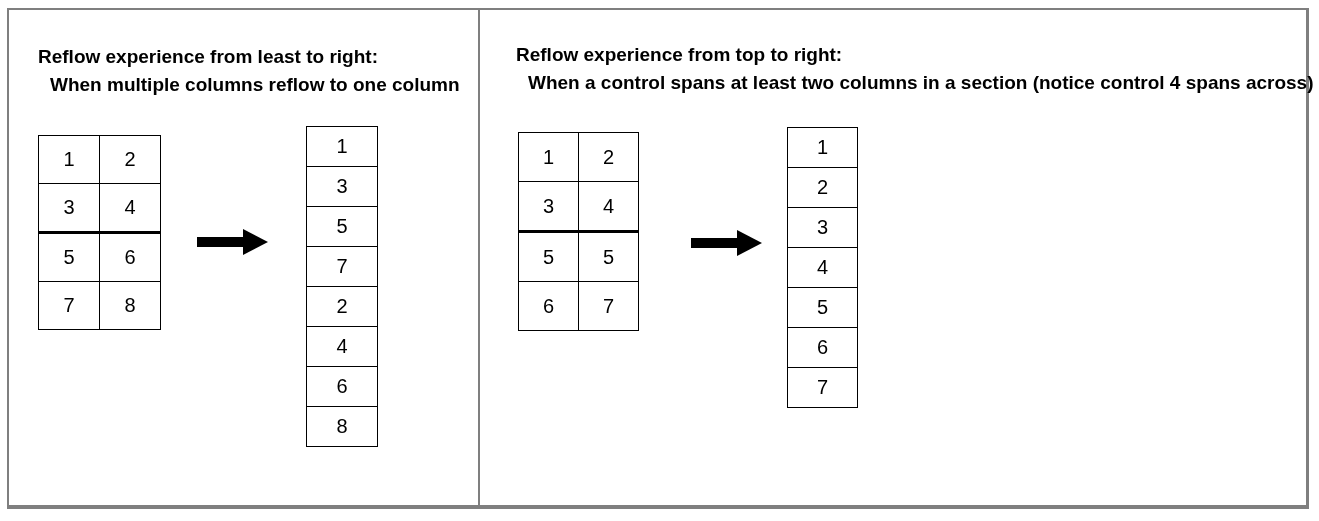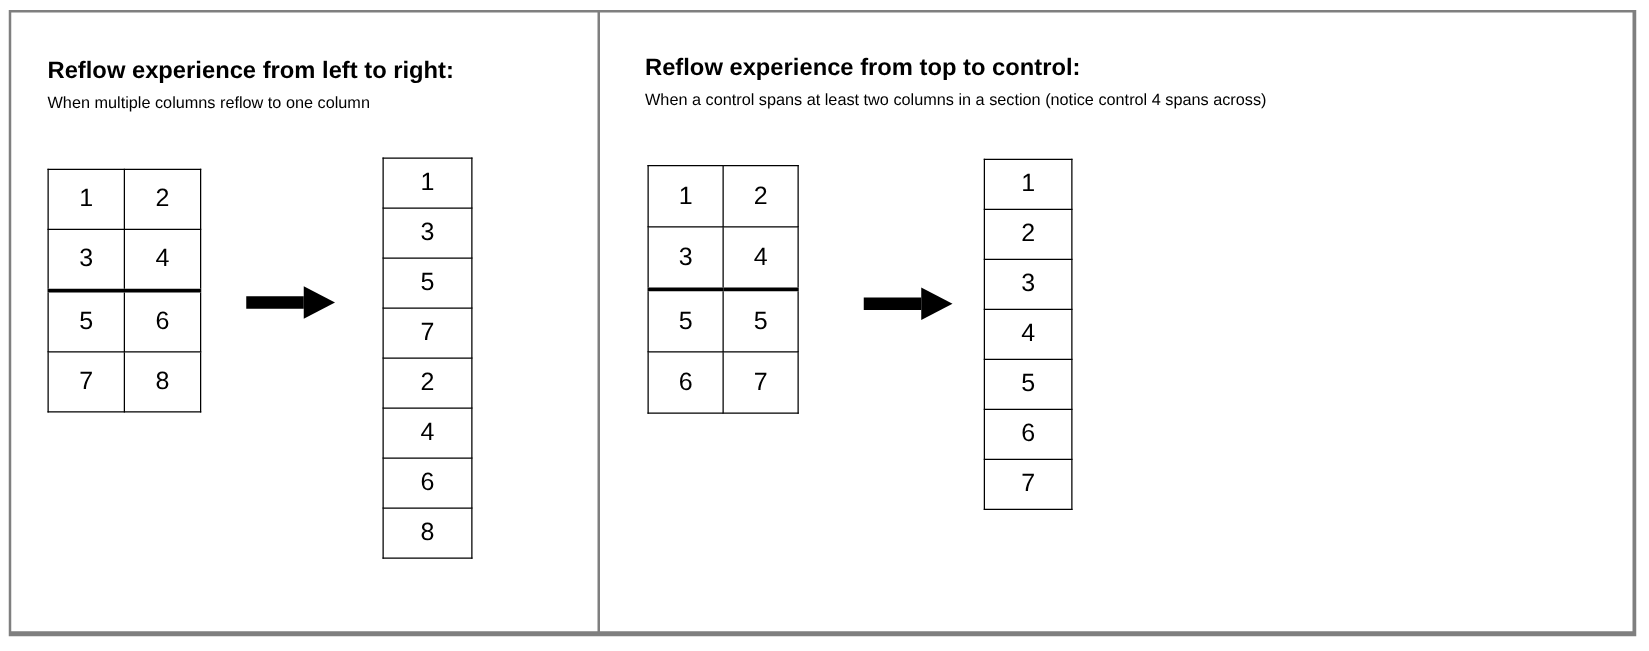--- a/index.html
+++ b/index.html
@@ -68,7 +68,7 @@
 <div class="divider"></div>
 
 <section>
-  <div class="title" style="left:38px; top:46px;">Reflow experience from left to right:</div>
+  <div class="title" style="left:38px; top:46px;">Reflow experience from least to right:</div>
   <div class="subtitle" style="left:38px; top:74px;">When multiple columns reflow to one column</div>
 
   <table class="cells gridA" style="left:38px; top:135px;">

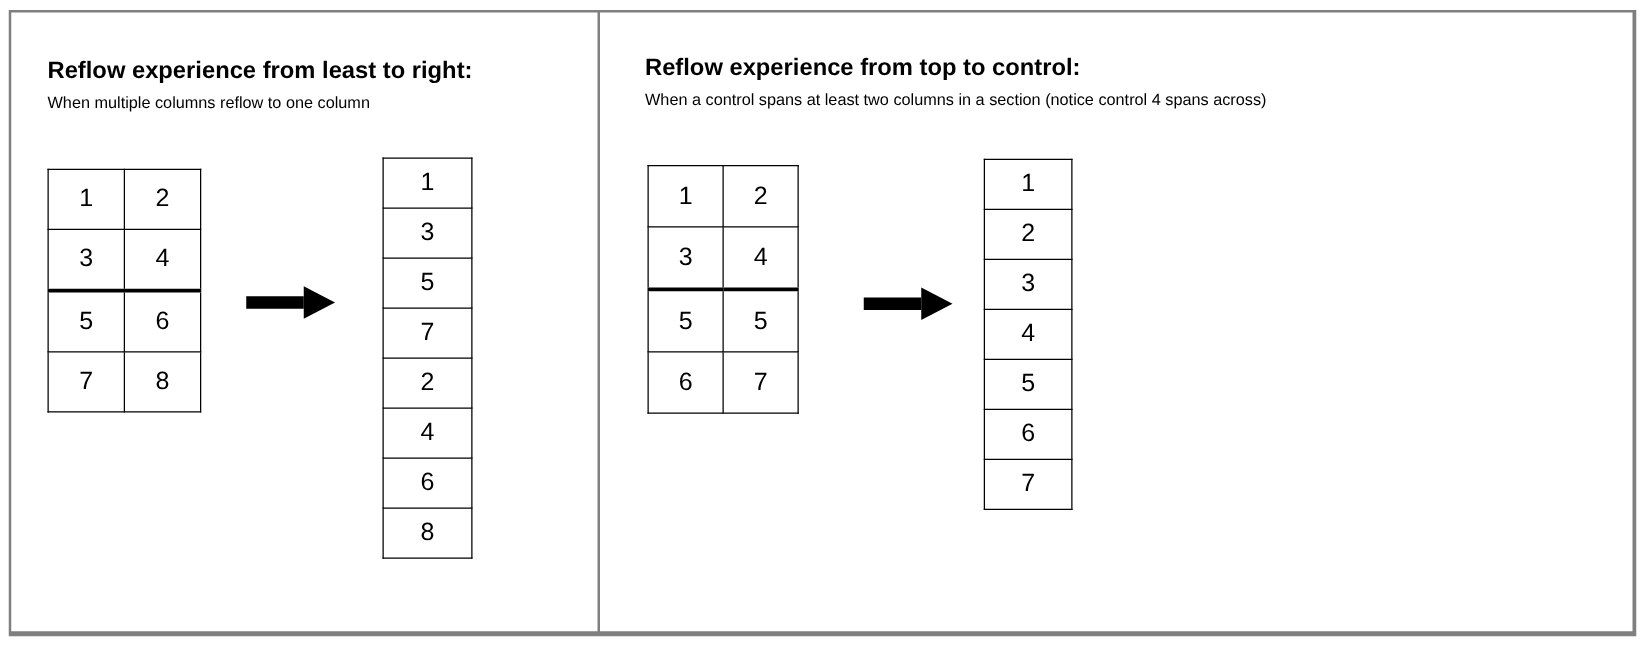--- a/index.html
+++ b/index.html
@@ -128,7 +128,7 @@
 </section>
 
 <section>
-  <div class="title" style="left:516px; top:44px;">Reflow experience from top to control:</div>
+  <div class="title" style="left:516px; top:44px;">Reflow experience from top to right:</div>
   <div class="subtitle" style="left:516px; top:72px;">When a control spans at least two columns in a section (notice control 4 spans across)</div>
 
   <table class="cells gridB" style="left:518px; top:132px;">

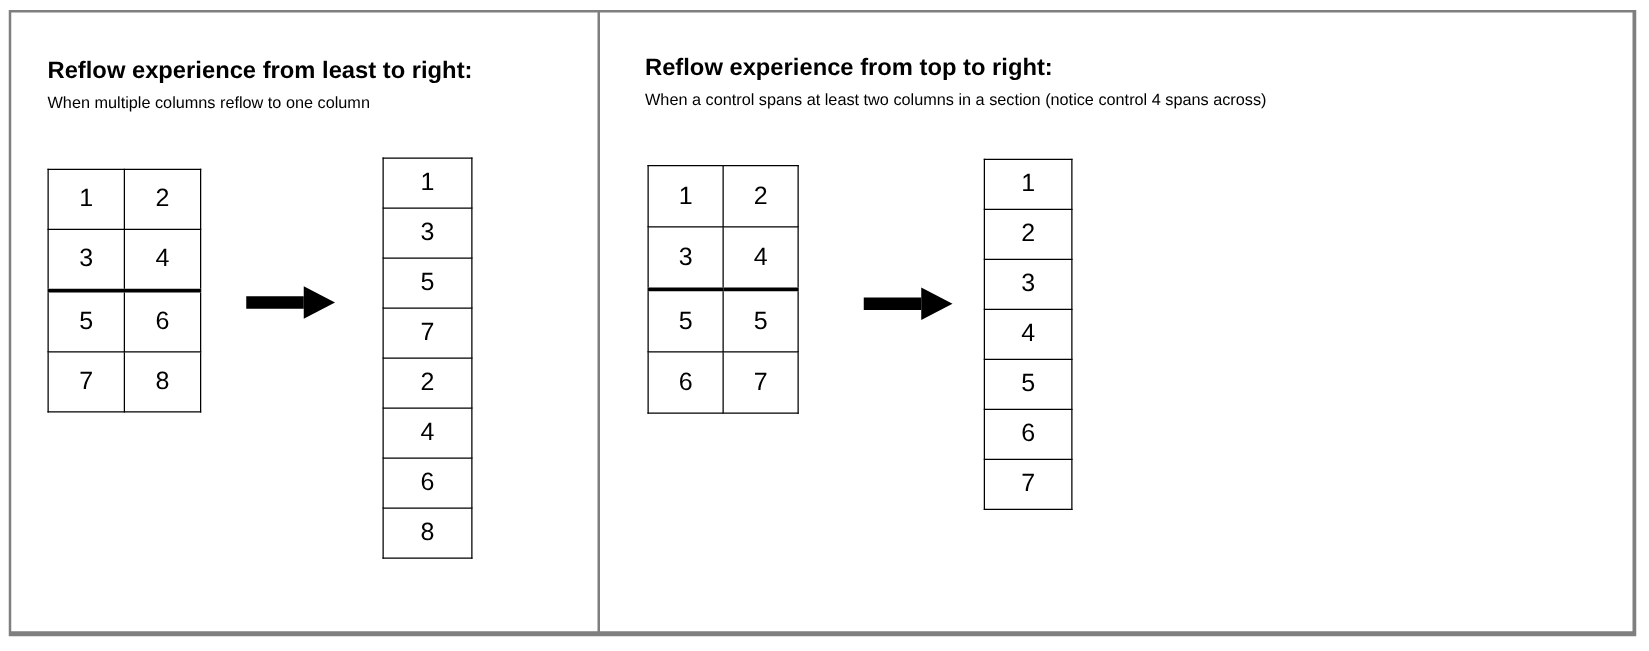--- a/index.html
+++ b/index.html
@@ -30,8 +30,9 @@
   }
   .subtitle {
     position:absolute;
-    font-size:13px; font-weight:400; line-height:1.2;
+    font-size:19px; font-weight:700; line-height:1.2;
     white-space:nowrap;
+    margin-left:12px;
   }
   table.cells {
     position:absolute;

